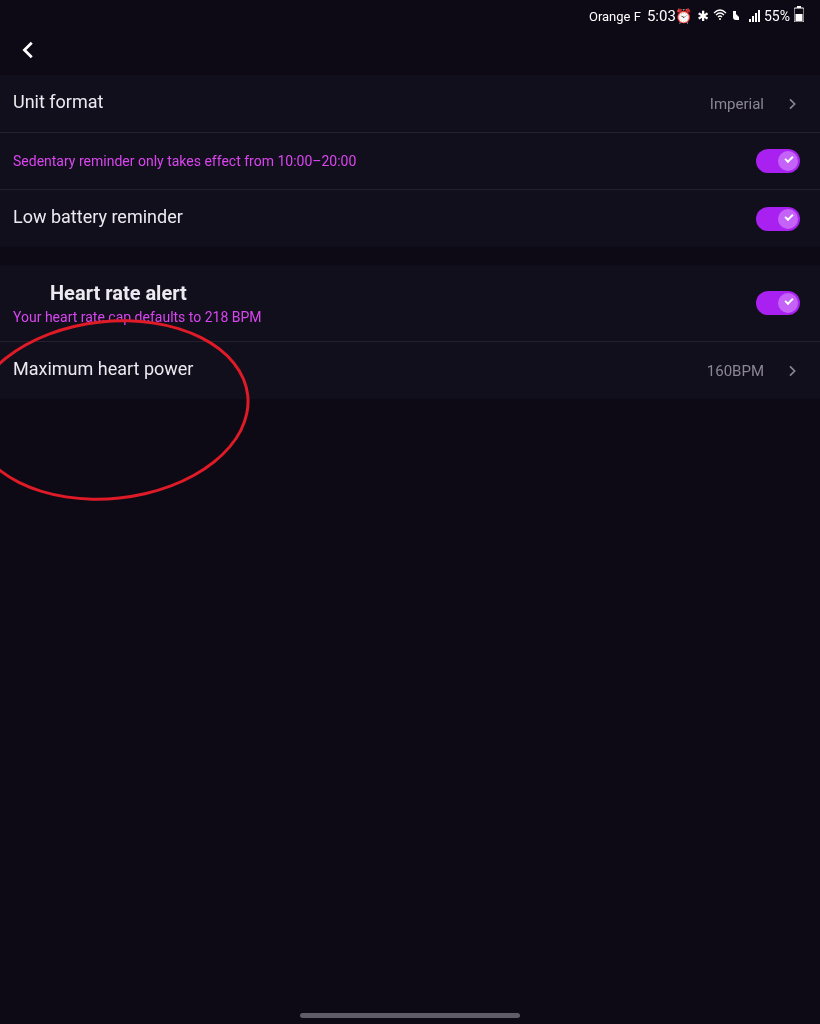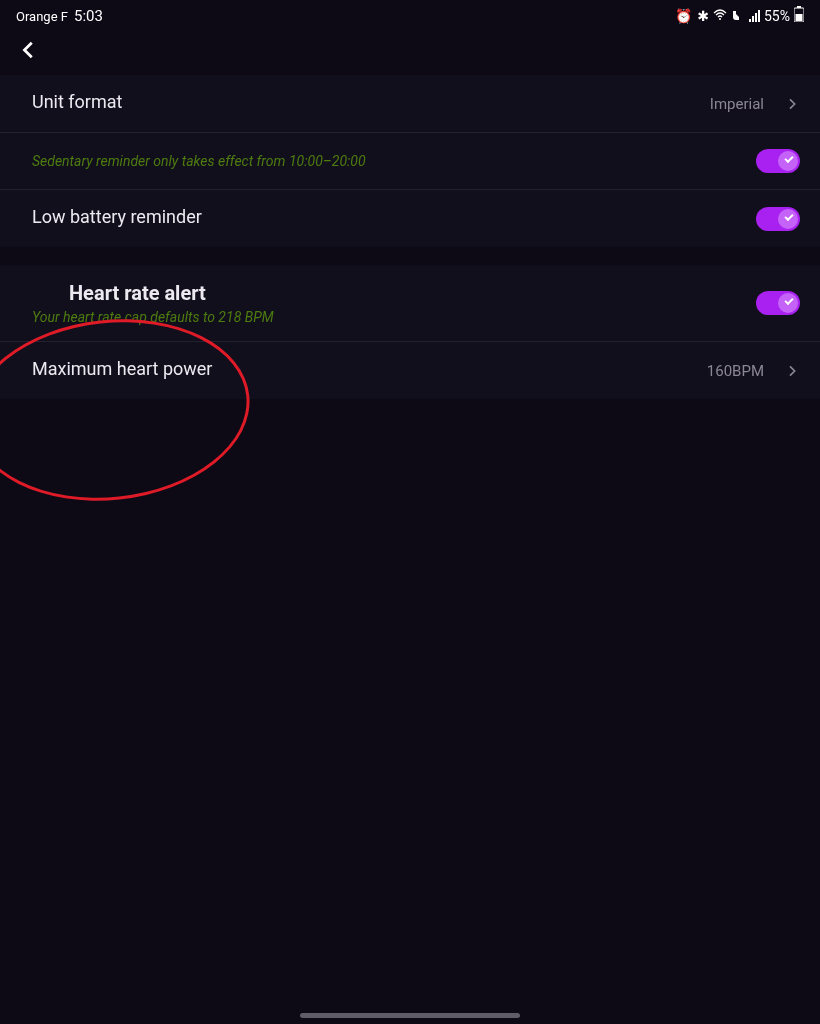--- a/index.html
+++ b/index.html
@@ -13,7 +13,7 @@
 
     .status-bar {
       display: flex;
-      justify-content: space-between;
+      justify-content: flex-end;
       align-items: center;
       padding: 6px 16px 2px;
       font-size: 14px;

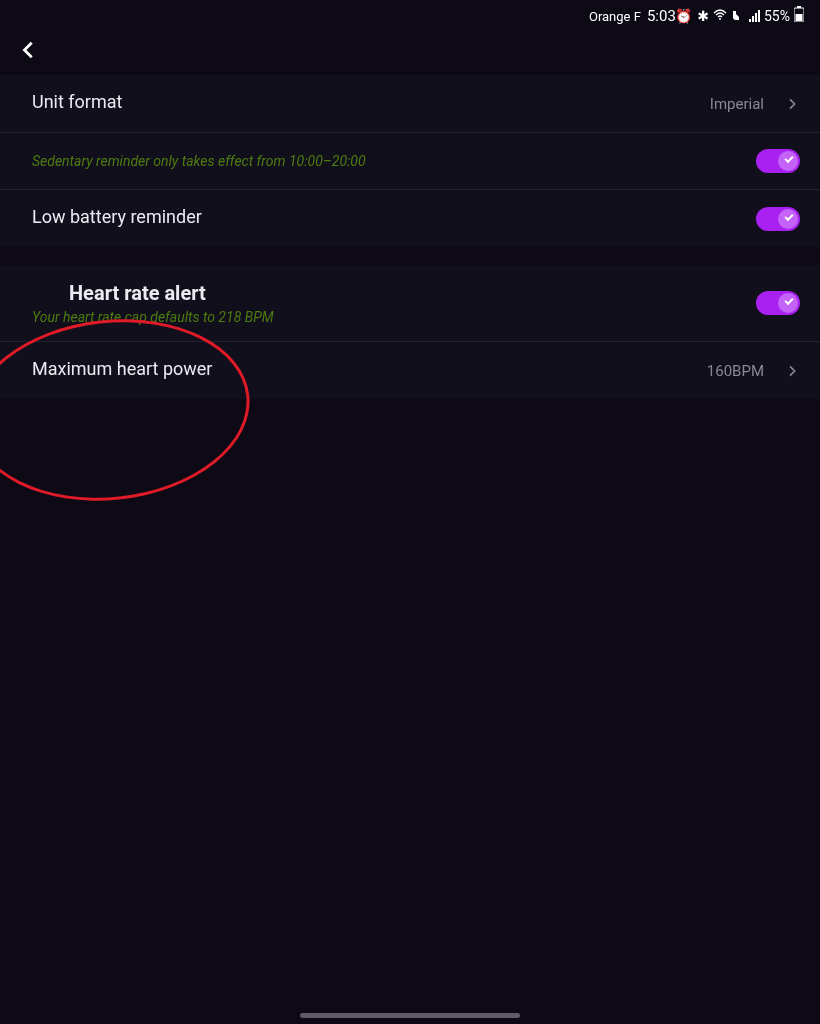--- a/index.html
+++ b/index.html
@@ -40,7 +40,7 @@
       display: flex;
       align-items: center;
       justify-content: flex-end;
-      padding: 16px 20px 16px 32px;
+      padding: 16px 20px 16px 13px;
       border-bottom: 1px solid #24202e;
     }
     .settings-row:last-child { border-bottom: none; }

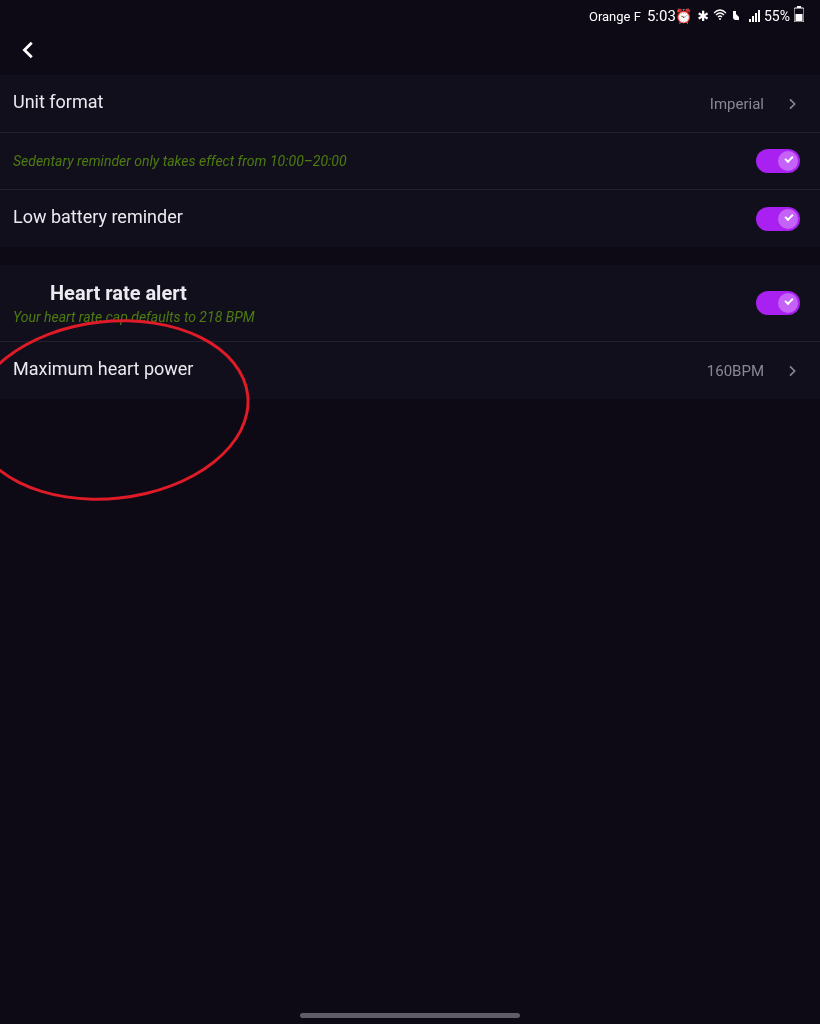--- a/index.html
+++ b/index.html
@@ -53,8 +53,7 @@
     .settings-title.bold { font-weight: 700; font-size: 20px; margin-left: 37px; }
     .settings-sub {
       font-size: 14px;
-      color: #4d7c0f;
-      font-style: italic;
+      color: #d946ef;
     }
     .row-right { display: flex; align-items: center; gap: 20px; }
     .row-value {

